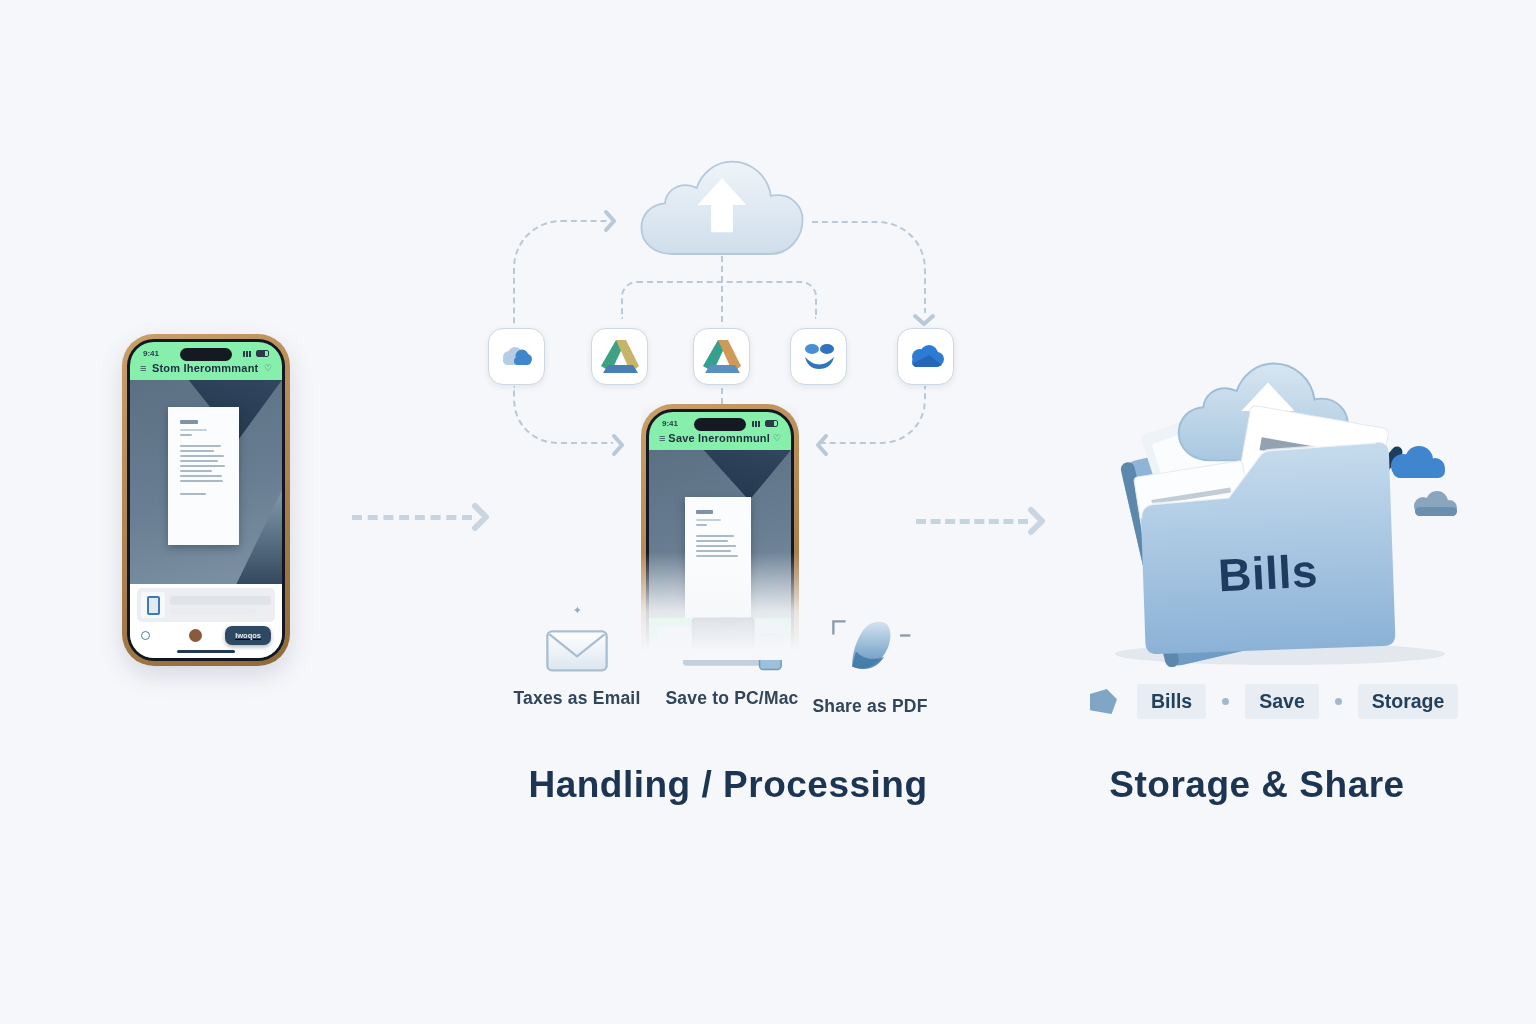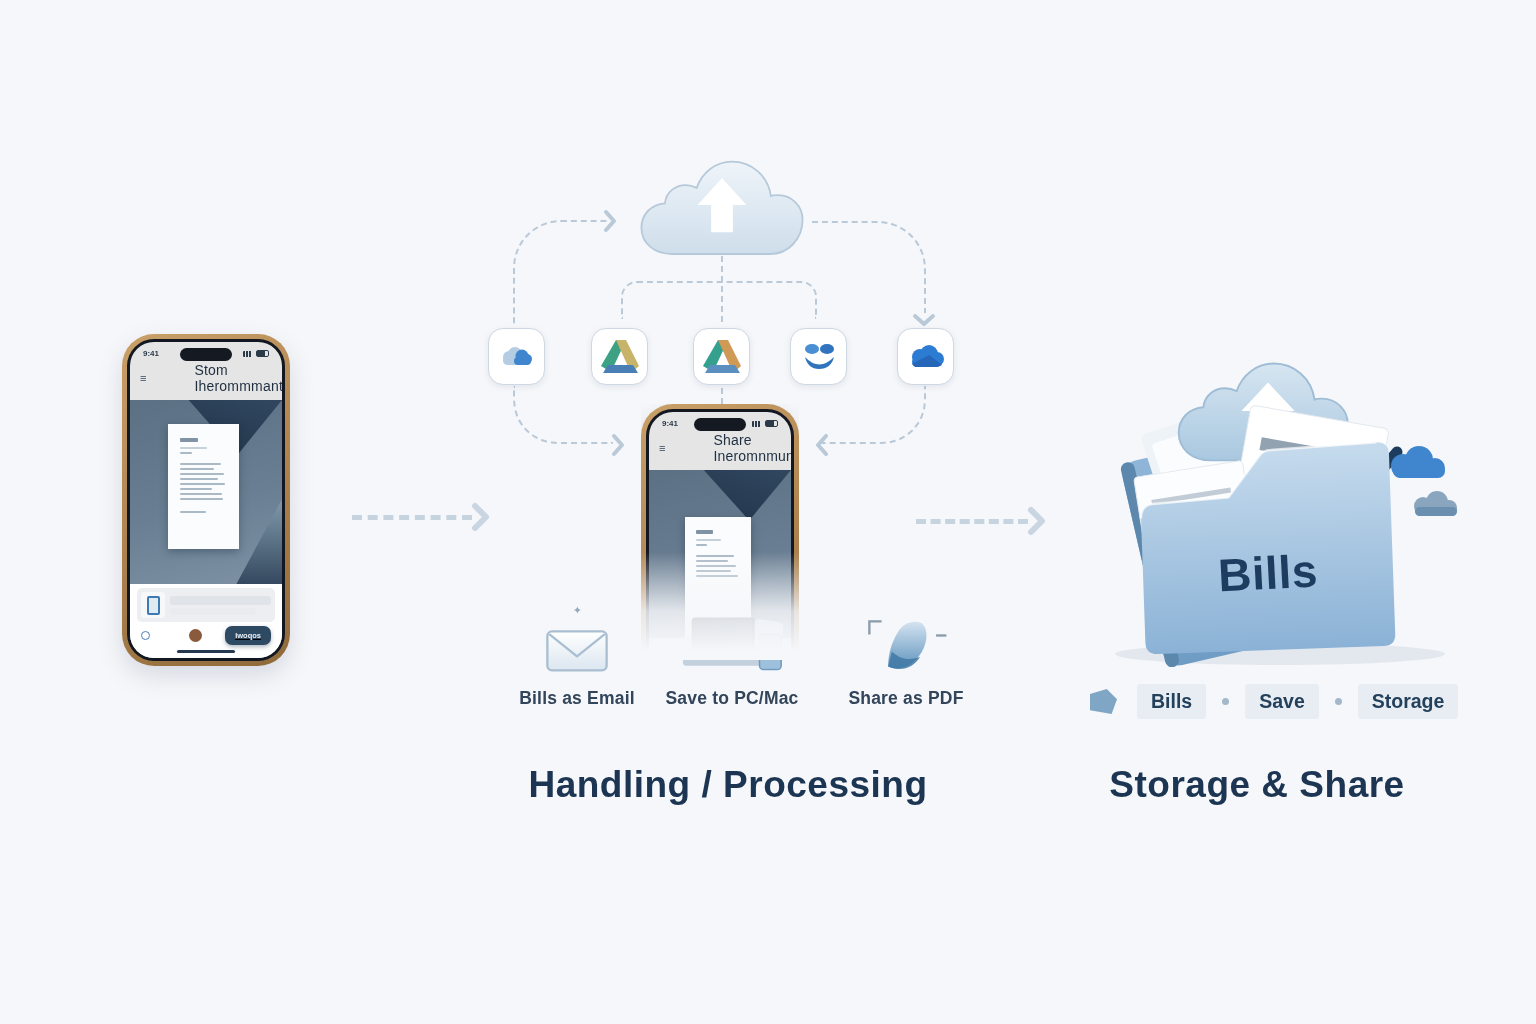--- a/index.html
+++ b/index.html
@@ -15,7 +15,7 @@
     background:linear-gradient(150deg,#caa069 0%,#b18651 45%,#8f6a3a 100%);
     padding:5px; box-shadow:0 10px 24px rgba(70,90,120,.18); }
   .phone-inner { height:100%; background:#121722; border-radius:27px; padding:3px; }
-  .screen { height:100%; background:#e5e5e5; border-radius:24px; position:relative;
+  .screen { height:100%; background:#86efac; border-radius:24px; position:relative;
     display:flex; flex-direction:column; overflow:hidden; }
   .notch { position:absolute; top:6px; left:50%; transform:translateX(-50%);
     width:52px; height:13px; border-radius:8px; background:#141922; z-index:3; }

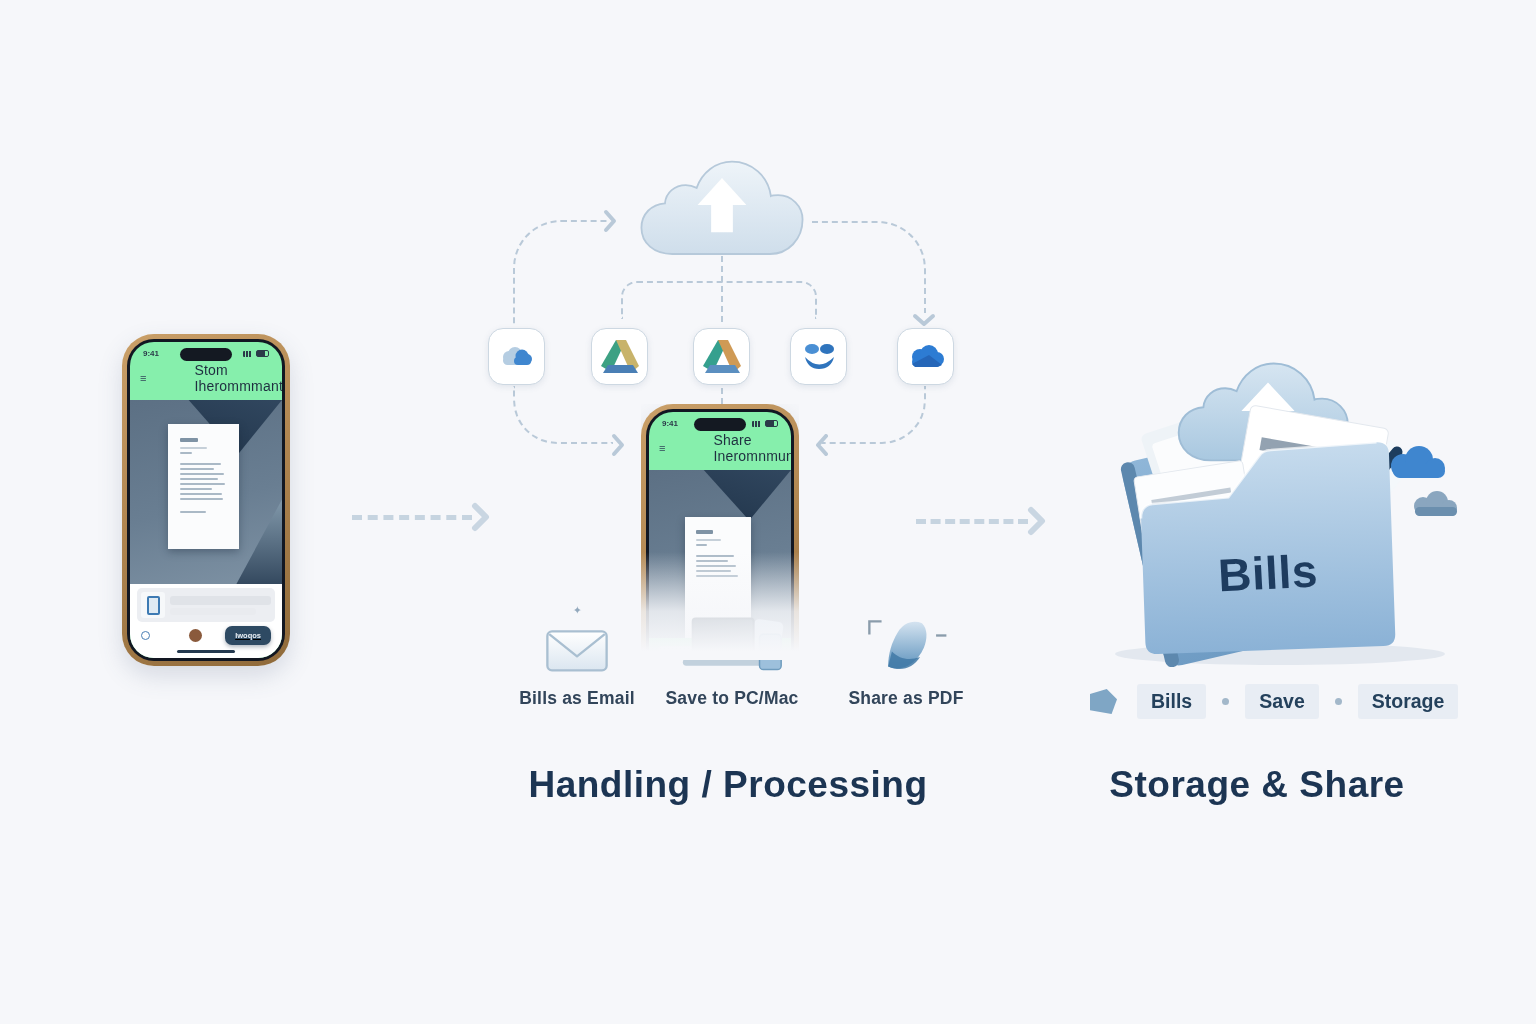--- a/index.html
+++ b/index.html
@@ -28,7 +28,7 @@
     background:linear-gradient(90deg,#2b3a49 0 70%,transparent 70%); }
   .apphdr { display:flex; align-items:center; justify-content:space-between; padding:4px 10px 6px; }
   .menu-glyph { font-size:11px; color:#33465a; font-weight:700; line-height:1; }
-  .apptitle { font-size:14px; font-weight:400; color:#1f2f40; letter-spacing:.2px;margin-left:48px; }
+  .apptitle { font-size:11px; font-weight:700; color:#1f2f40; letter-spacing:.2px; }
   .hdr-glyph { font-size:9px; color:#4a5e72; line-height:1; }
   .camview { flex:1; position:relative; overflow:hidden;
     background:linear-gradient(165deg,#5c7084 0%,#697e92 55%,#7e92a4 100%); }

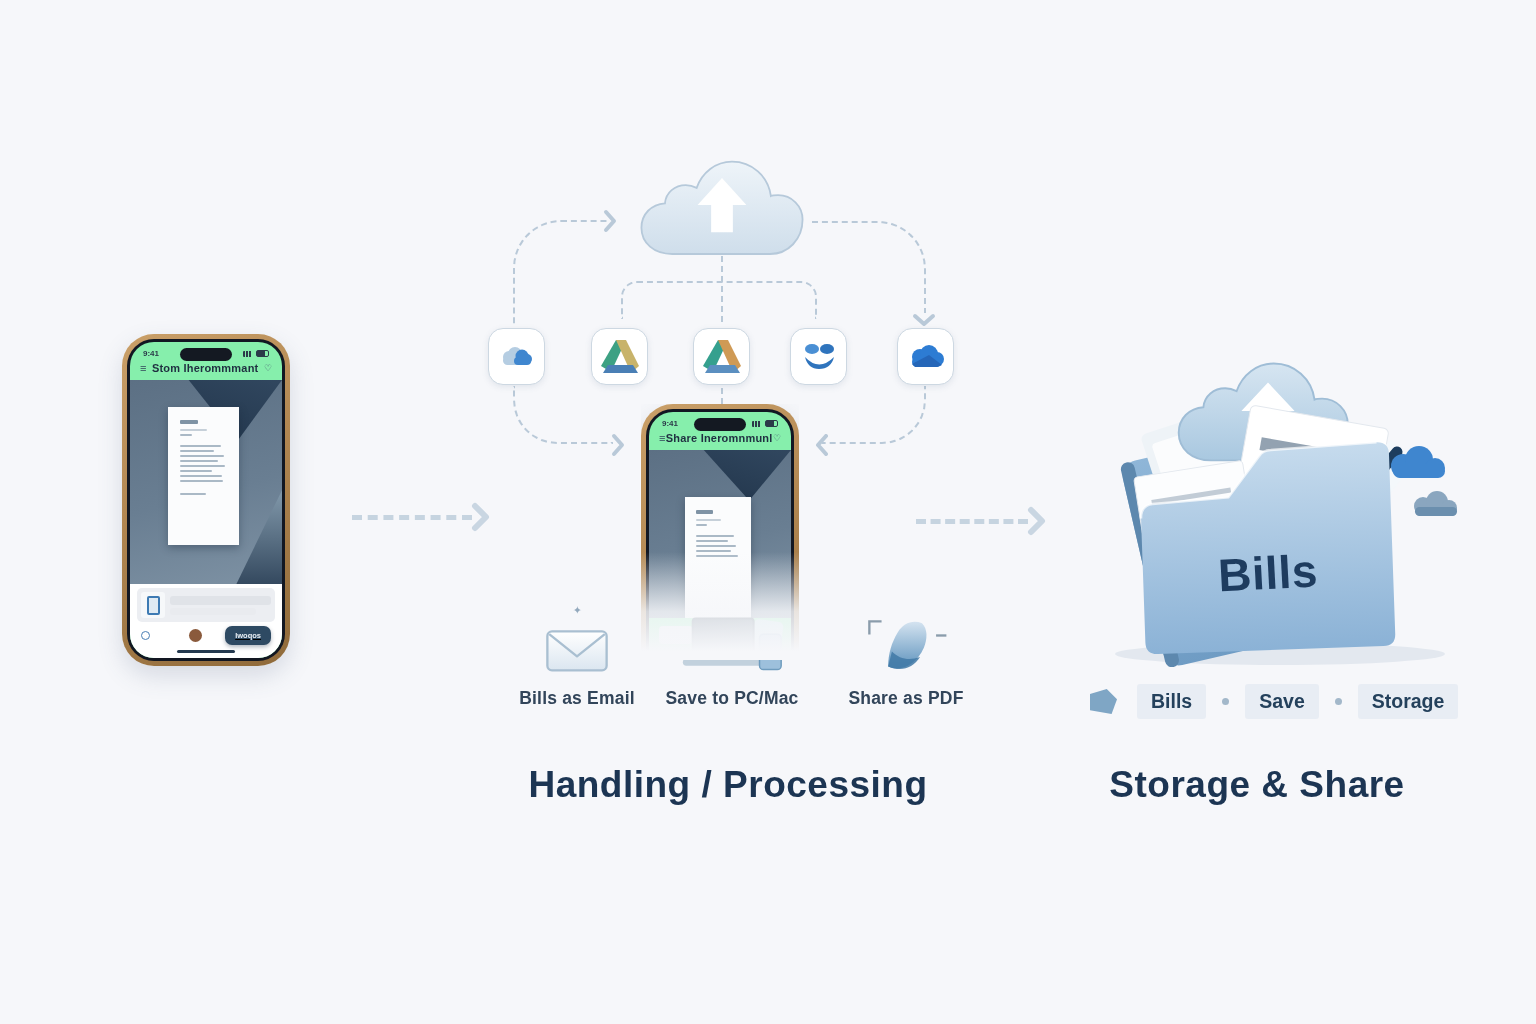--- a/index.html
+++ b/index.html
@@ -289,7 +289,7 @@
           </div>
           <div class="apphdr">
             <span class="menu-glyph">≡</span>
-            <span class="apptitle">Share Ineromnmunl</span>
+            <span class="apptitle">Save Ineromnmunl</span>
             <span class="hdr-glyph">♡</span>
           </div>
           <div class="camview" style="flex:none; height:168px;">

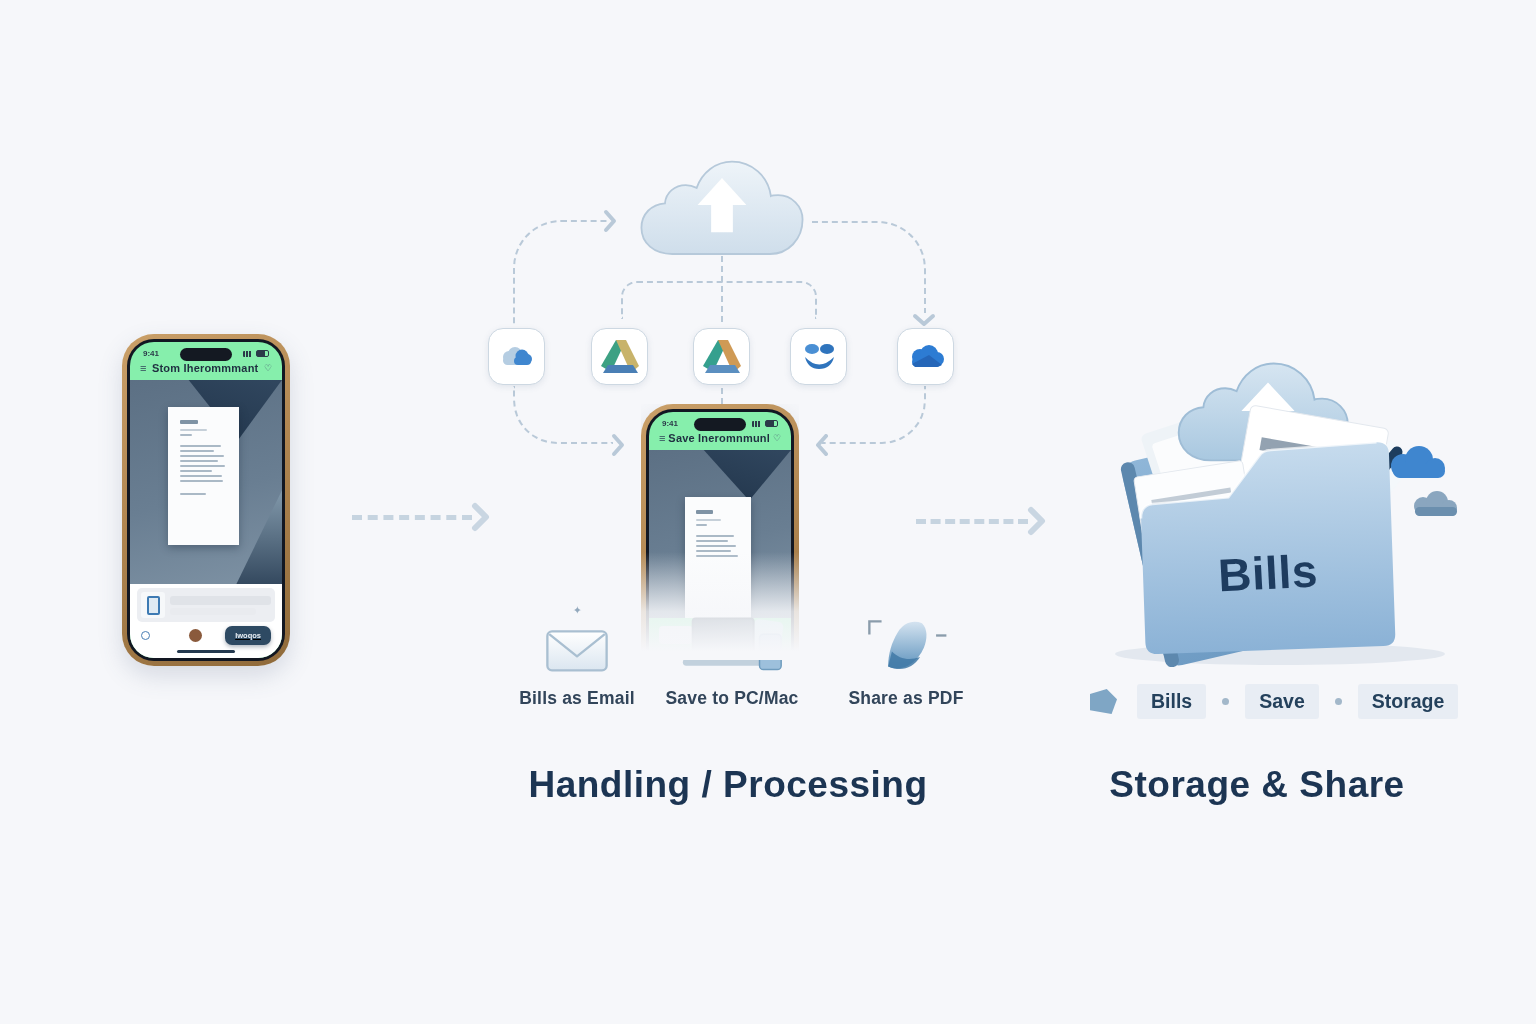--- a/index.html
+++ b/index.html
@@ -330,7 +330,7 @@
         <path d="M5,11 L35,35 L65,11" fill="none" stroke="#a9bfd1" stroke-width="2.5" stroke-linejoin="round"></path>
       </svg>
     </div>
-    <div class="opt-label">Bills as Email</div>
+    <div class="opt-label">Taxes as Email</div>
   </div>
   <div class="opt opt-pc">
     <div class="opt-icon">

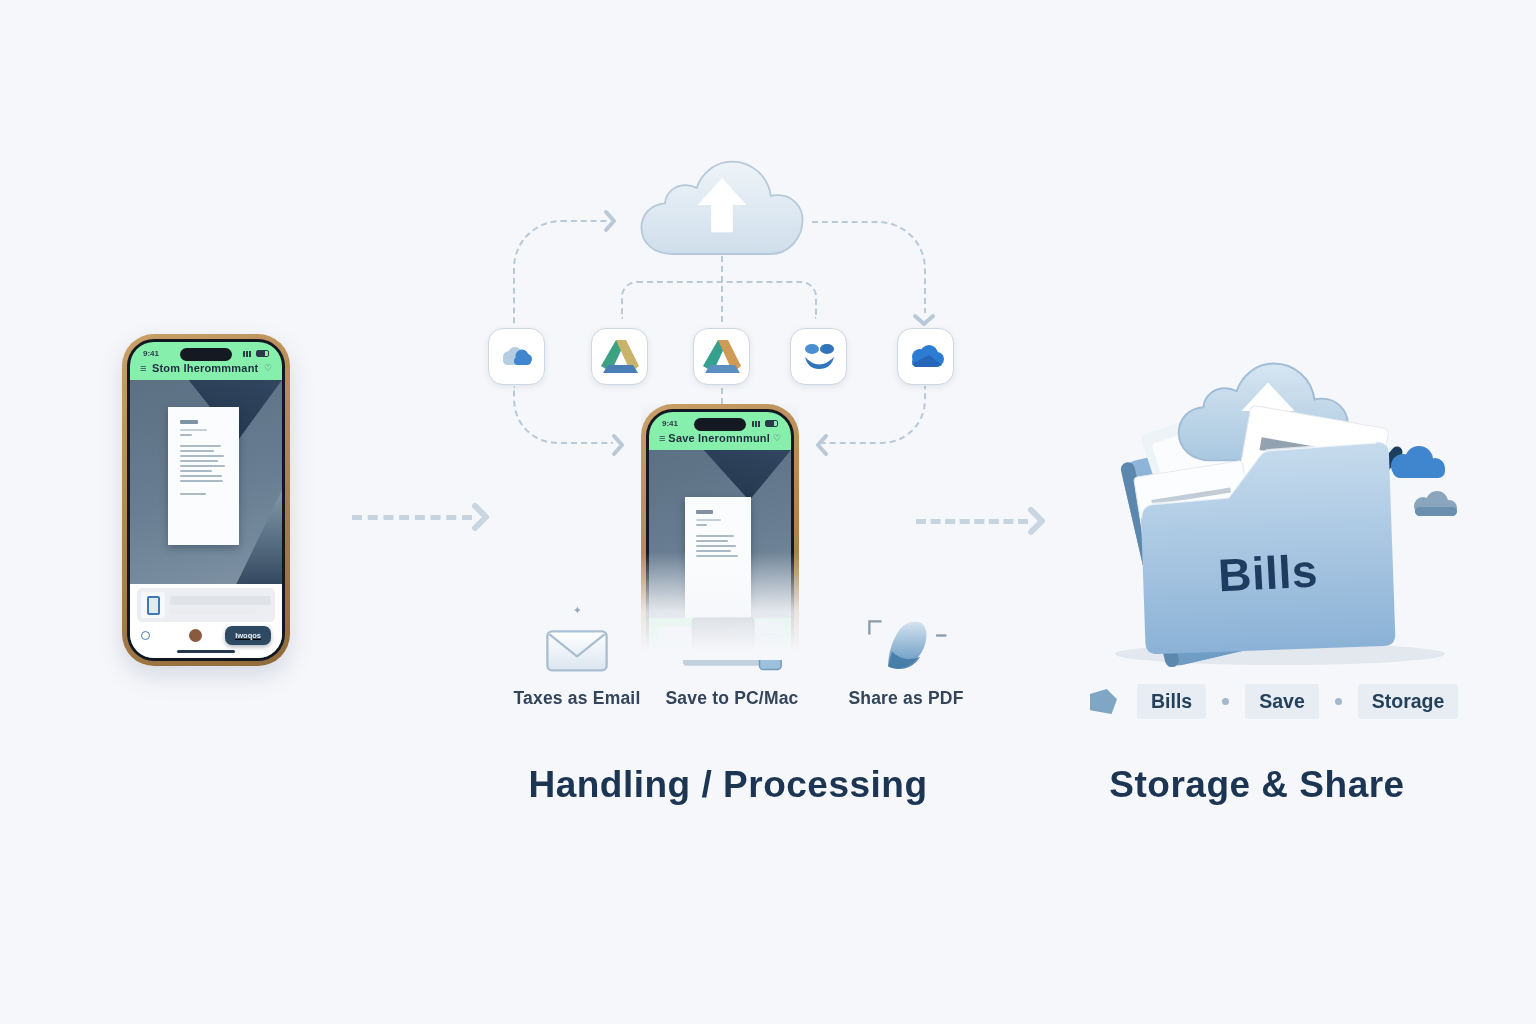--- a/index.html
+++ b/index.html
@@ -96,7 +96,7 @@
 
   
   .opt { position:absolute; top:612px; display:flex; flex-direction:column; align-items:center; }
-  .opt-email { left:502px; width:150px; } .opt-pc { left:654px; width:156px; } .opt-pdf { left:836px; width:140px; }
+  .opt-email { left:502px; width:150px; } .opt-pc { left:654px; width:156px; } .opt-pdf { left:800px; width:140px;gap:8px; }
   .opt-icon { height:62px; display:flex; align-items:flex-end; justify-content:center; position:relative; }
   .sparkle { position:absolute; top:-8px; right:28px; font-size:11px; color:#93a9bd; }
   .opt-label { margin-top:14px; font-size:17.5px; font-weight:700; color:#32455a; letter-spacing:.2px; white-space:nowrap; }

